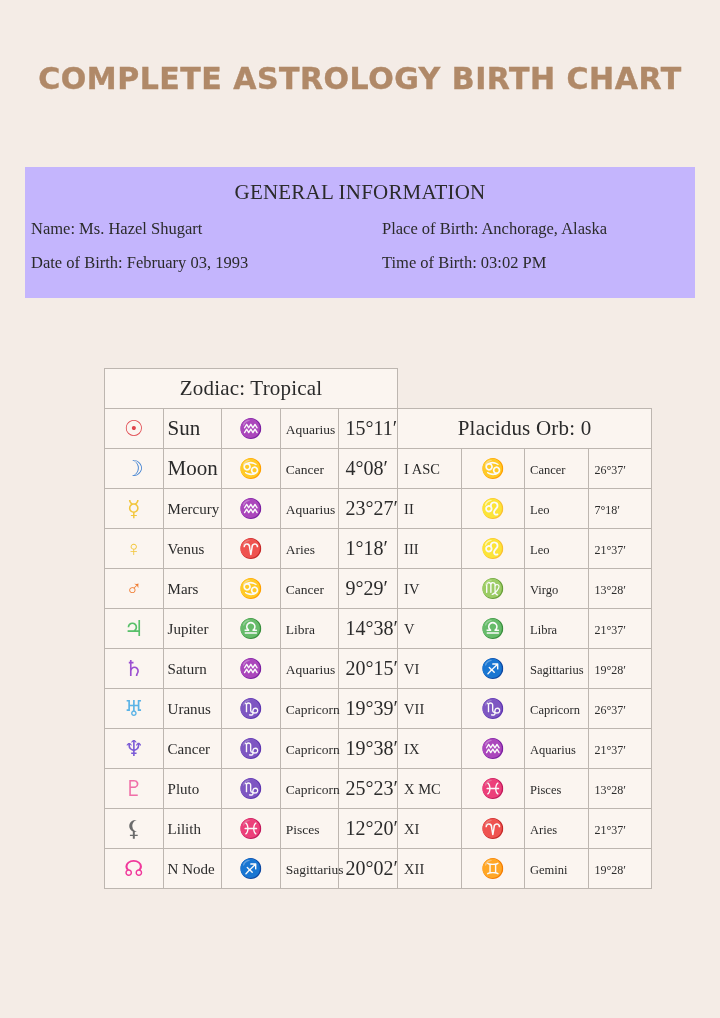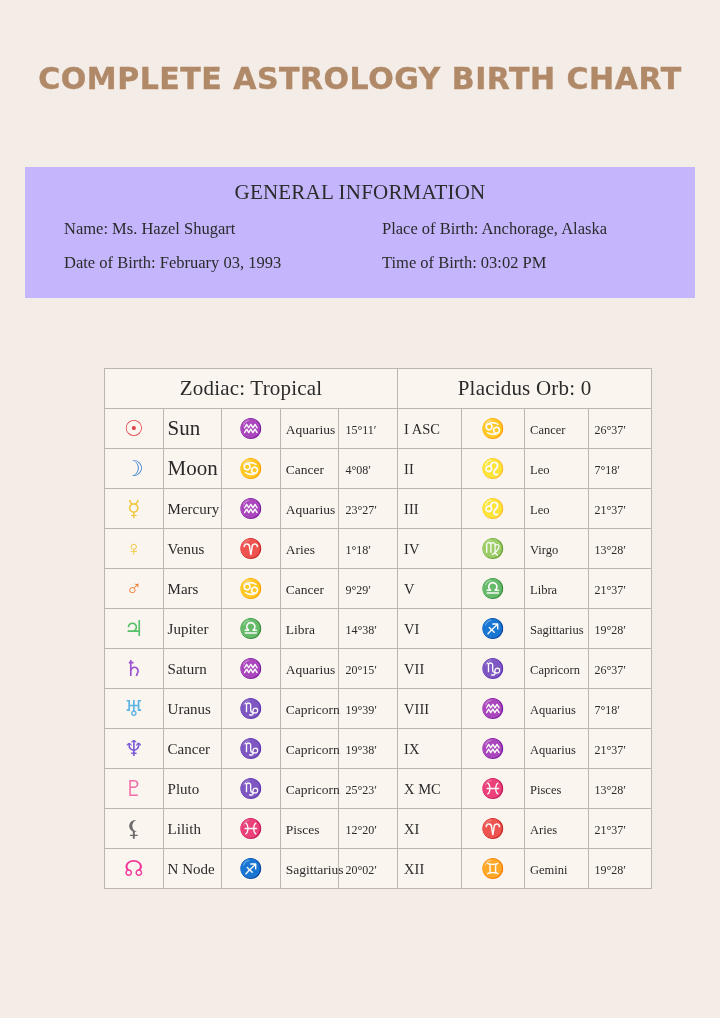--- a/index.html
+++ b/index.html
@@ -54,7 +54,7 @@
     font-size: 16.5px;
   }
   .info-cell {
-    padding-left: 39px;
+    padding-left: 6px;
   }
   .info-cell.right {
     padding-left: 22px;

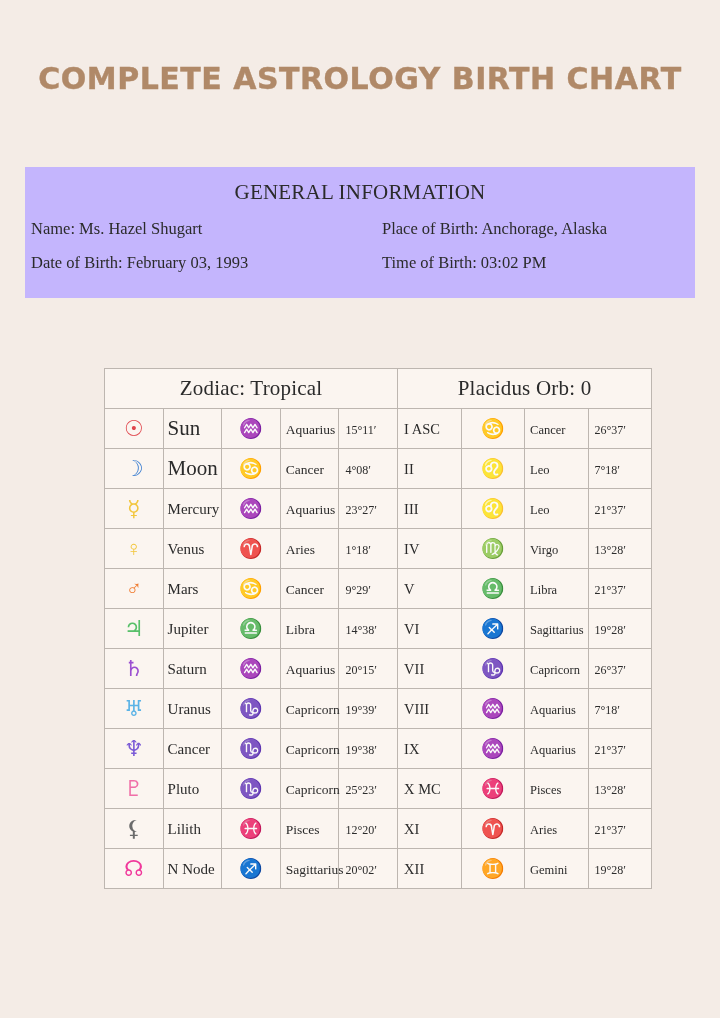--- a/index.html
+++ b/index.html
@@ -101,7 +101,7 @@
   .p-name { font-size: 15px; }
   .p-name.big { font-size: 21px; }
   .p-sign { font-size: 13.5px; }
-  .p-deg  { font-size: 12px; }
+  .p-deg  { font-size: 20px; }
 
   
   .houses {

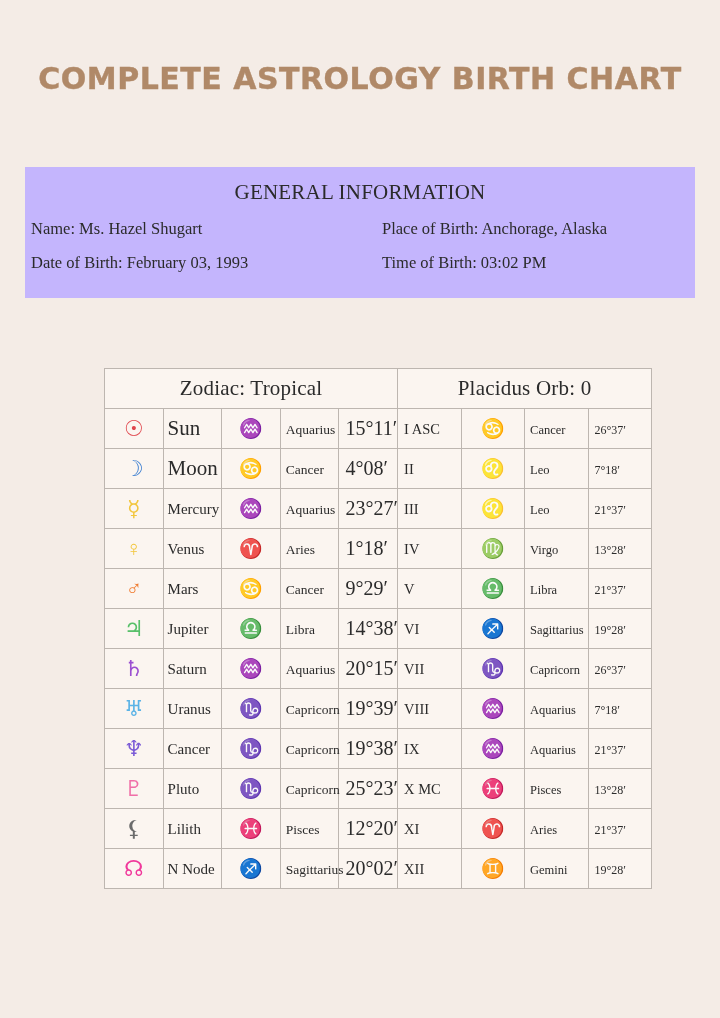--- a/index.html
+++ b/index.html
@@ -284,12 +284,6 @@
           <td class="c-deg"><span class="h-deg">26°37′</span></td>
         </tr>
         <tr>
-          <td class="c-house"><span class="h-label">VIII</span></td>
-          <td class="c-sglyph"><span class="glyph sm" style="color:#5bb3e6">♒</span></td>
-          <td class="c-sign"><span class="h-sign">Aquarius</span></td>
-          <td class="c-deg"><span class="h-deg">7°18′</span></td>
-        </tr>
-        <tr>
           <td class="c-house"><span class="h-label">IX</span></td>
           <td class="c-sglyph"><span class="glyph sm" style="color:#5bb3e6">♒</span></td>
           <td class="c-sign"><span class="h-sign">Aquarius</span></td>

